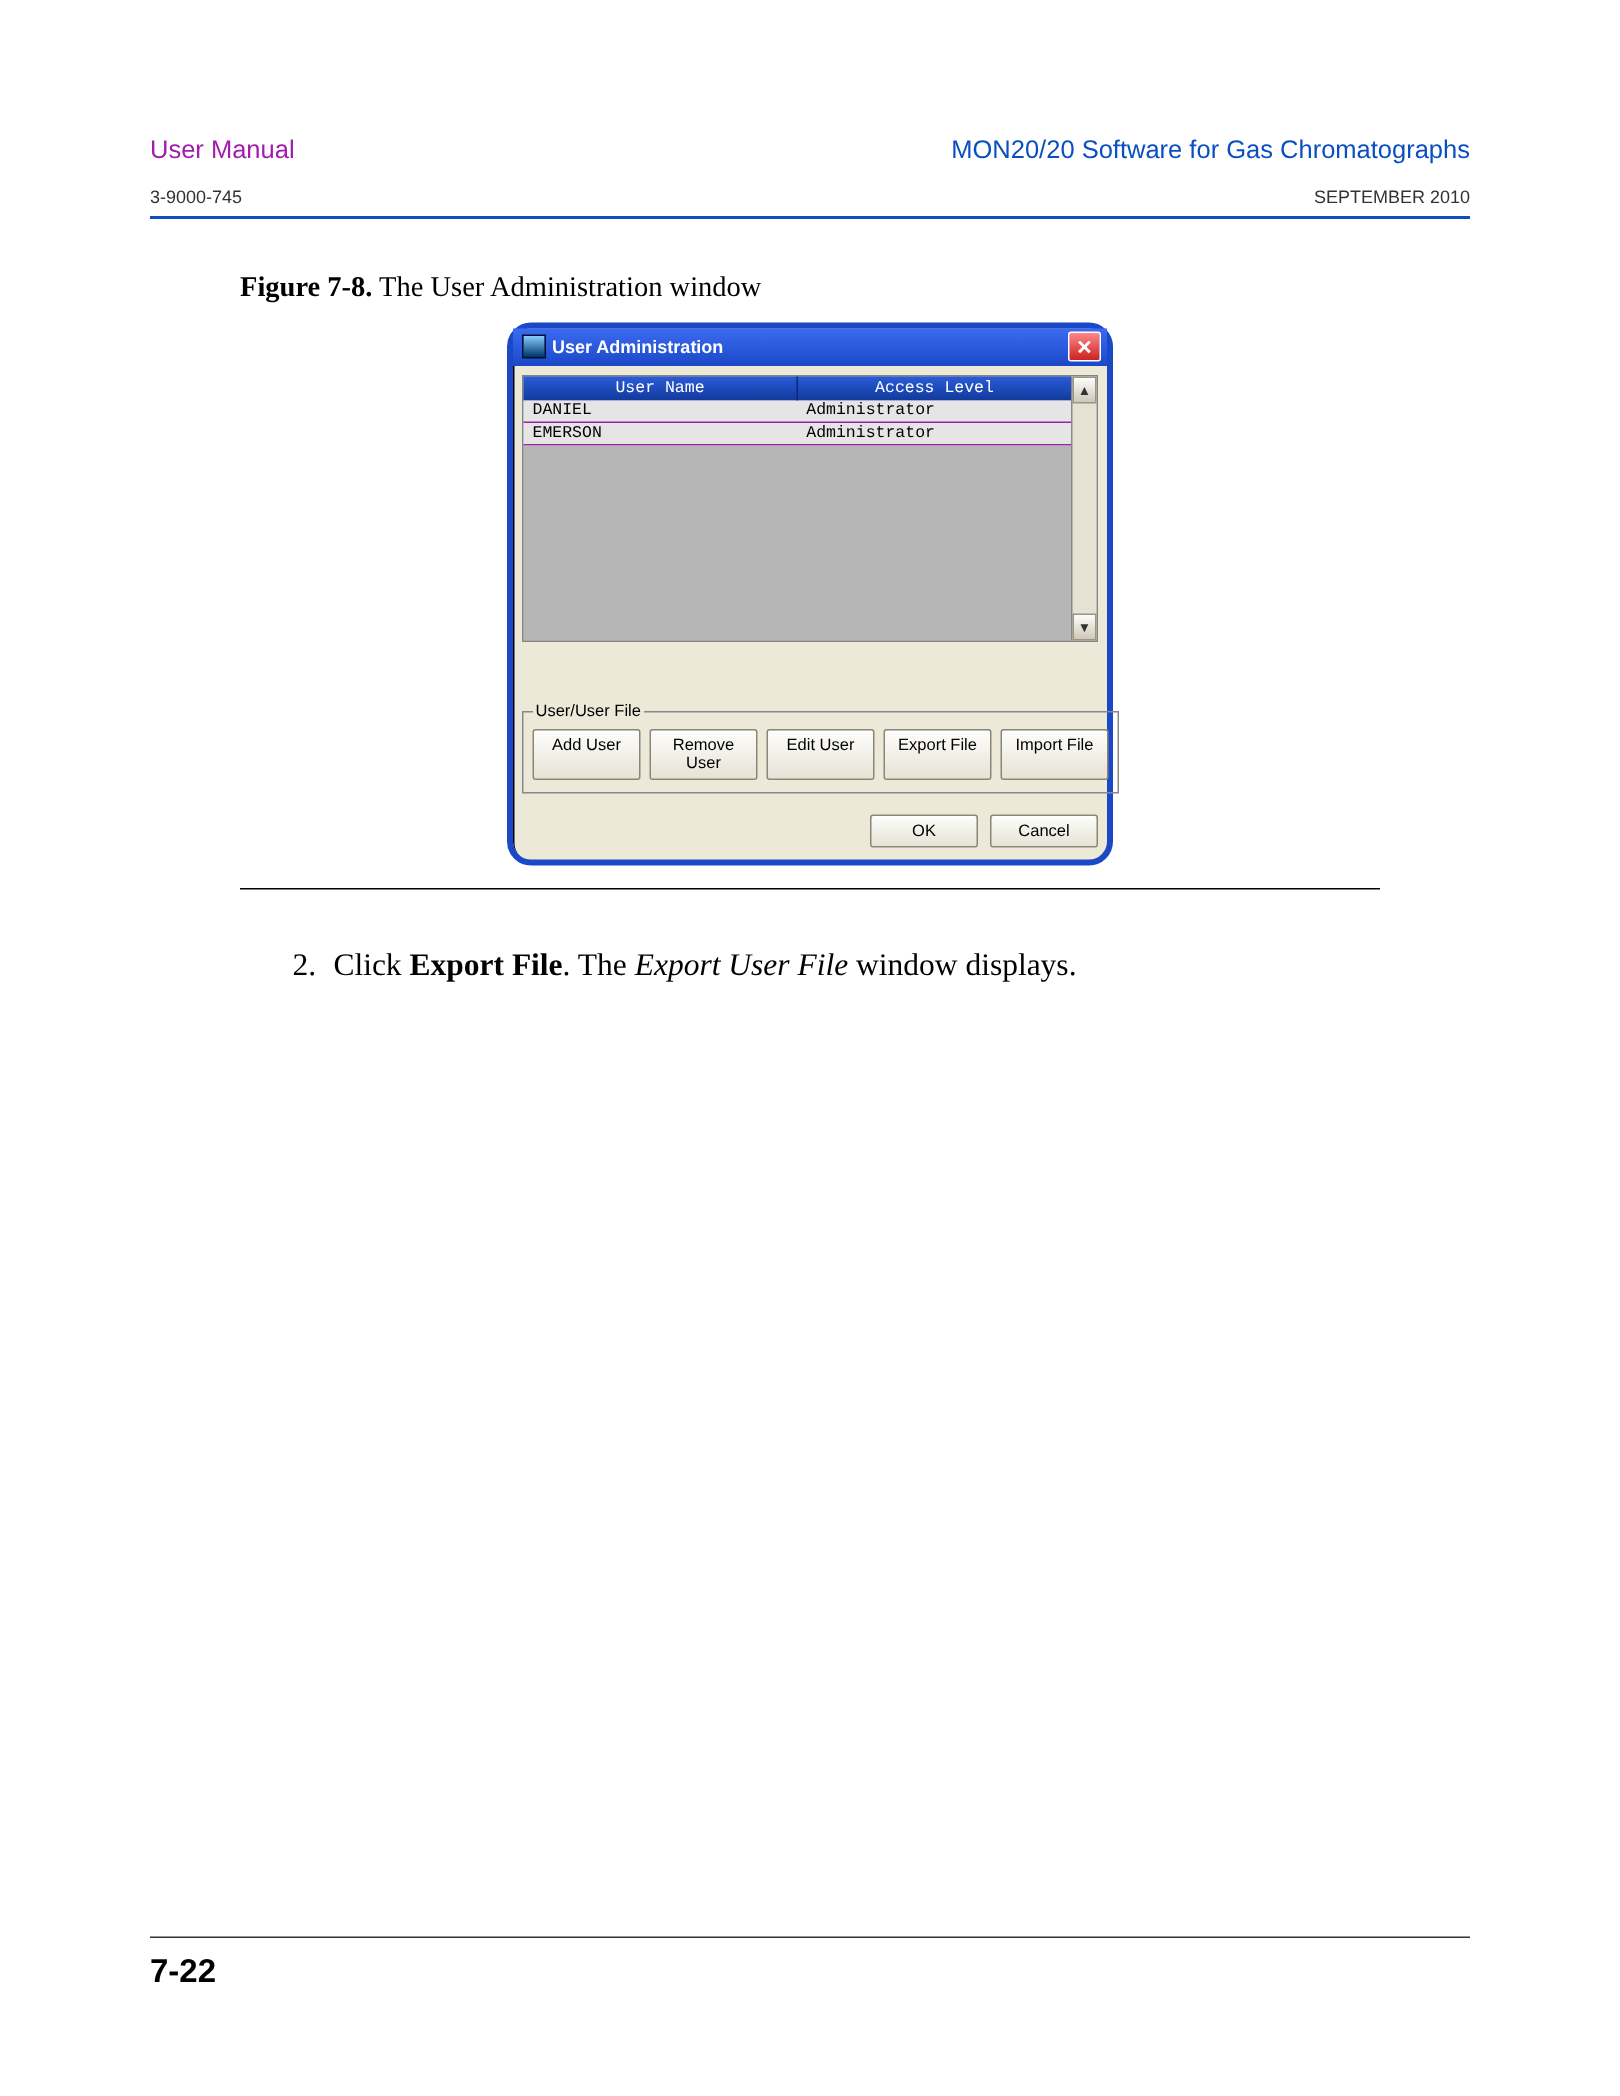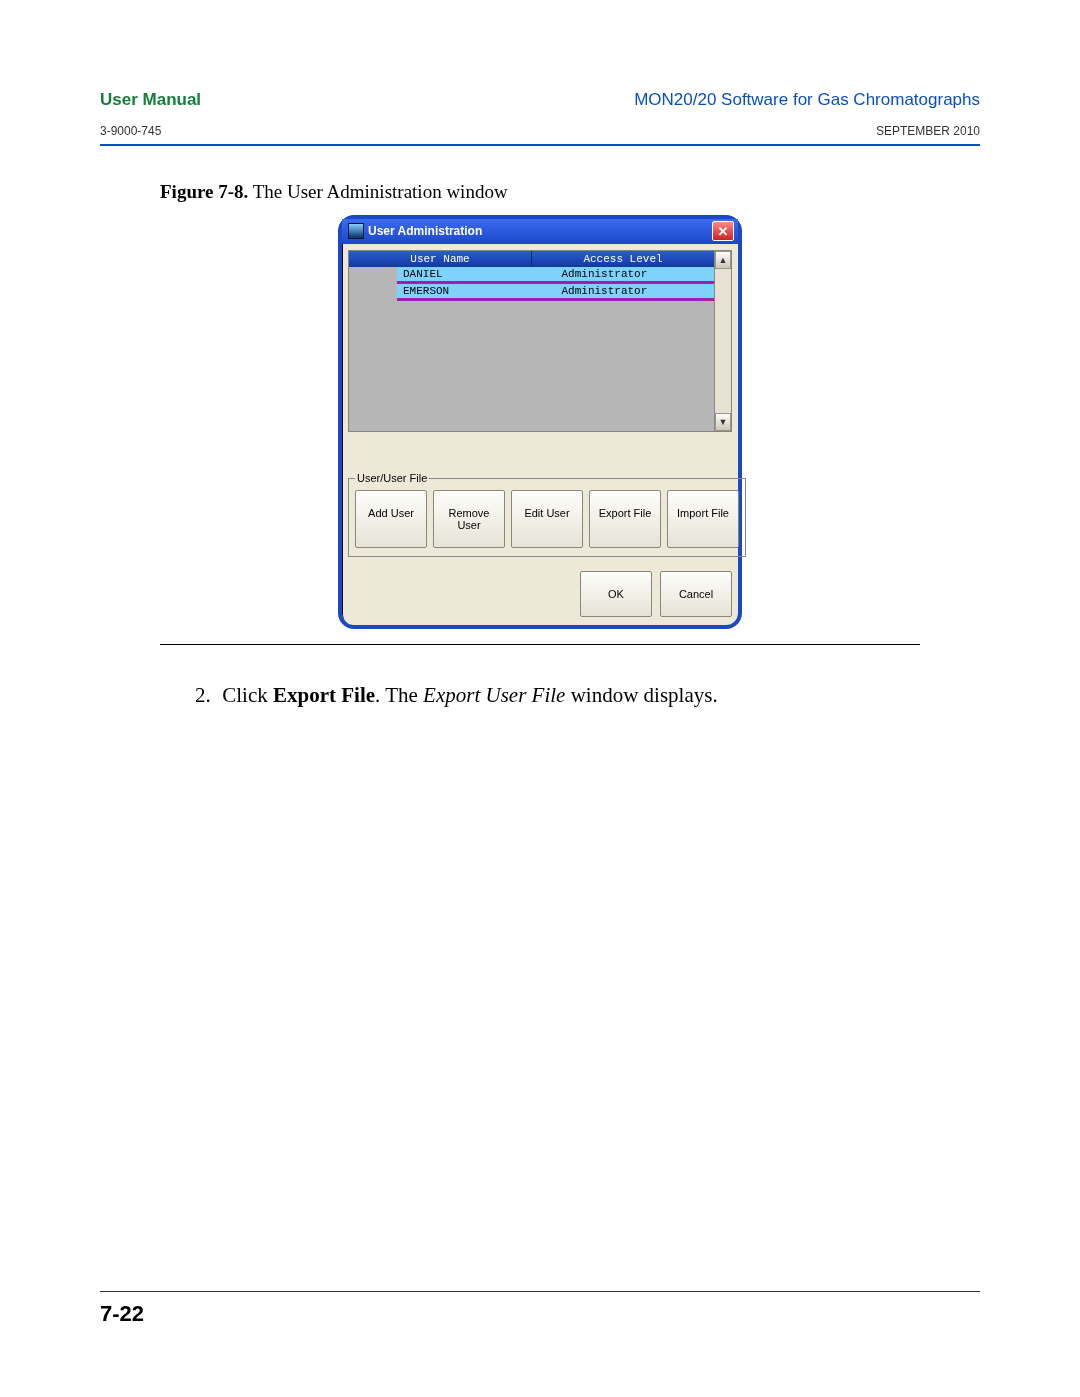--- a/index.html
+++ b/index.html
@@ -26,8 +26,8 @@
     font-size: 17px;
   }
   .header .left-title {
-    color: #15803d;
-    font-weight: bold;
+    color: #a21caf;
+    font-weight: normal;
     font-family: Arial, sans-serif;
   }
   .header .right-title {

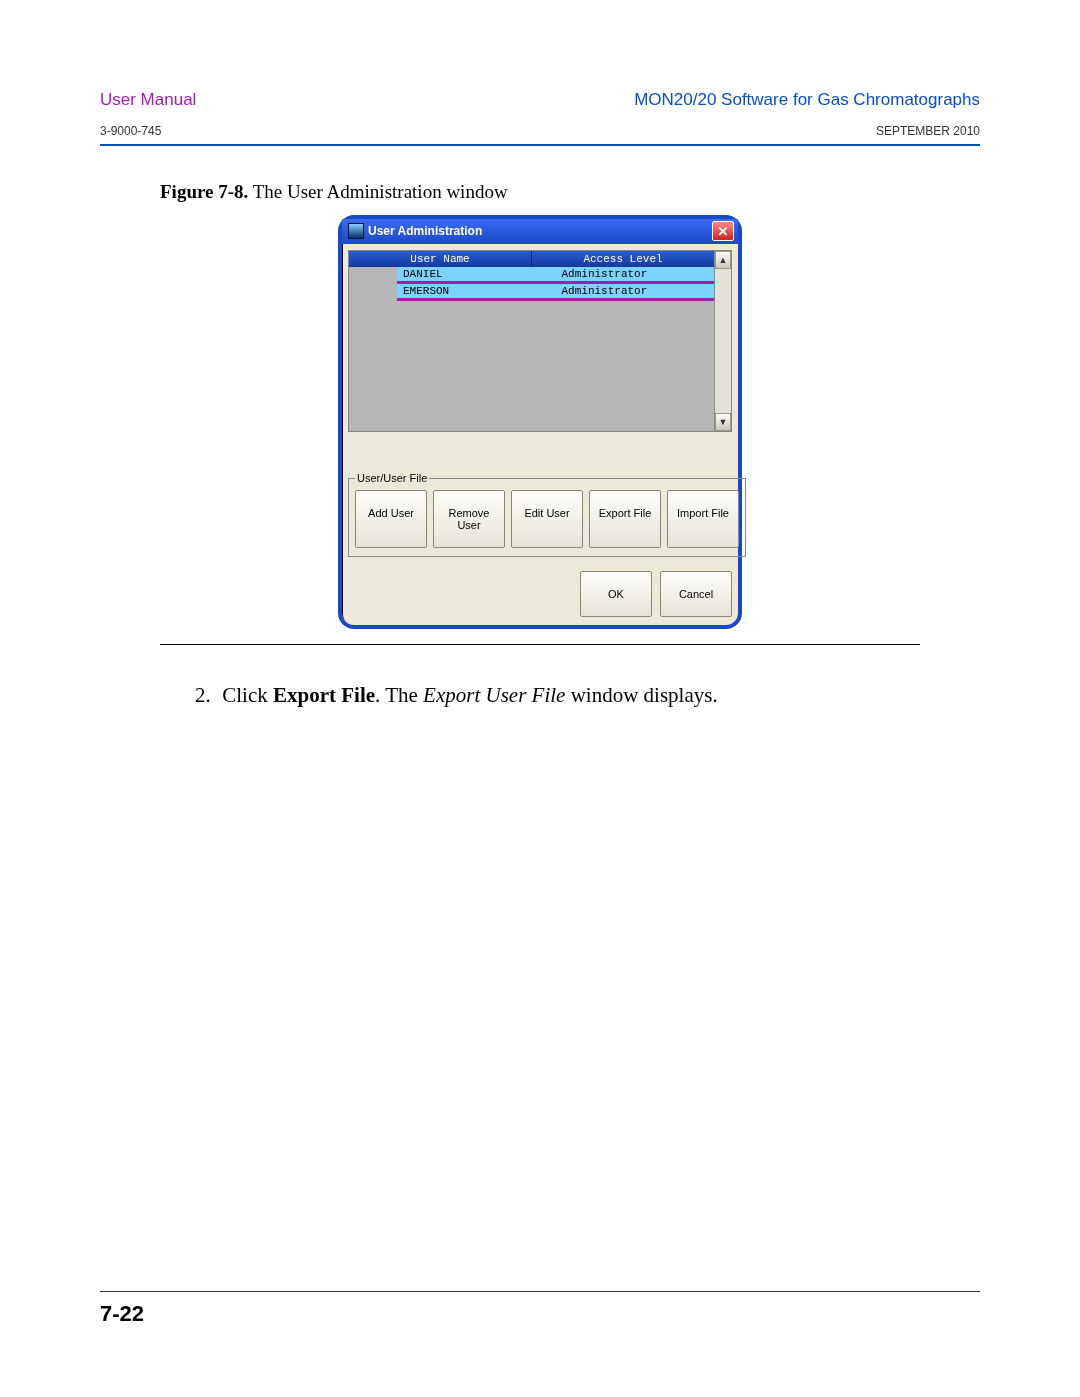--- a/index.html
+++ b/index.html
@@ -122,10 +122,9 @@
   .gh-access { width: 50%; text-align: center;}
   .grid-row {
     display: flex;
-    background: #7dd3fc;
+    background: #e5e5e5;
     color: #000;
-    border-bottom: 3px solid #a21caf;
-    margin-left: 48px;
+    border-bottom: 1px solid #a21caf;
   }
   .gc { padding: 1px 6px; font-size: 11px; }
   .gc-user { width: 50%;}

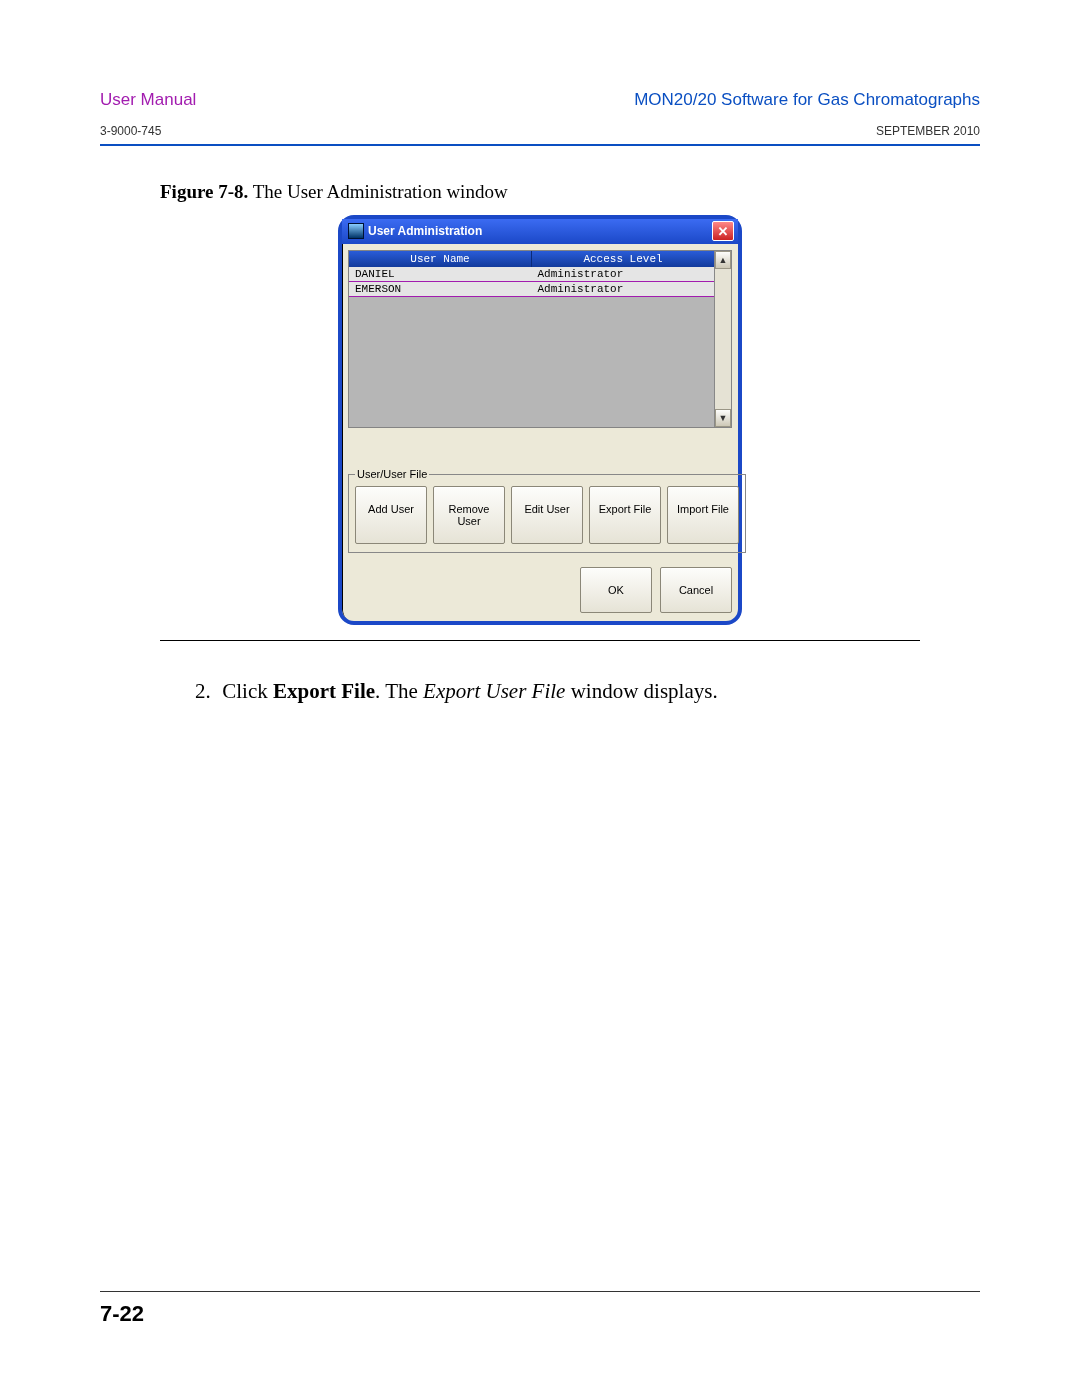--- a/index.html
+++ b/index.html
@@ -167,7 +167,7 @@
     background: linear-gradient(#fdfdfb, #e6e3d6);
     border: 1px solid #8b8778;
     border-radius: 2px;
-    padding: 16px 6px;
+    padding: 4px 6px;
     font-family: Tahoma, Arial, sans-serif;
     font-size: 11px;
     cursor: pointer;

